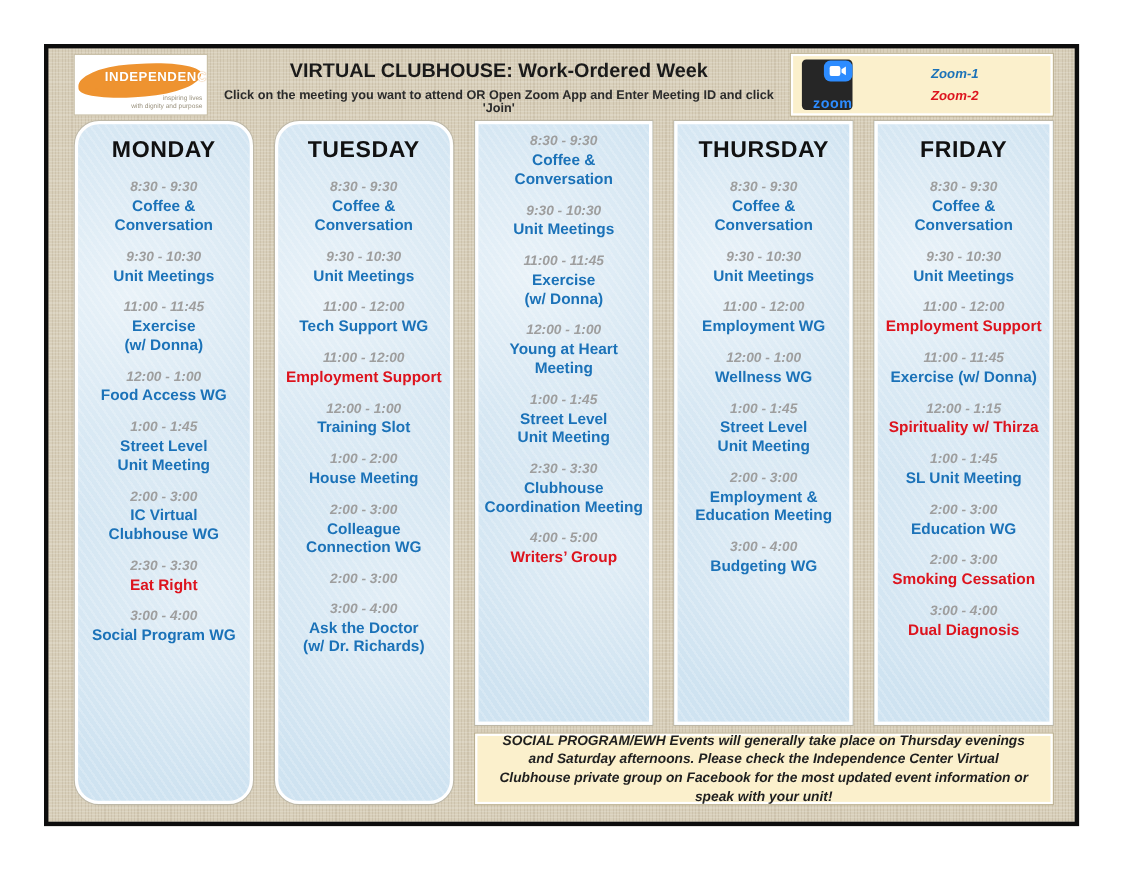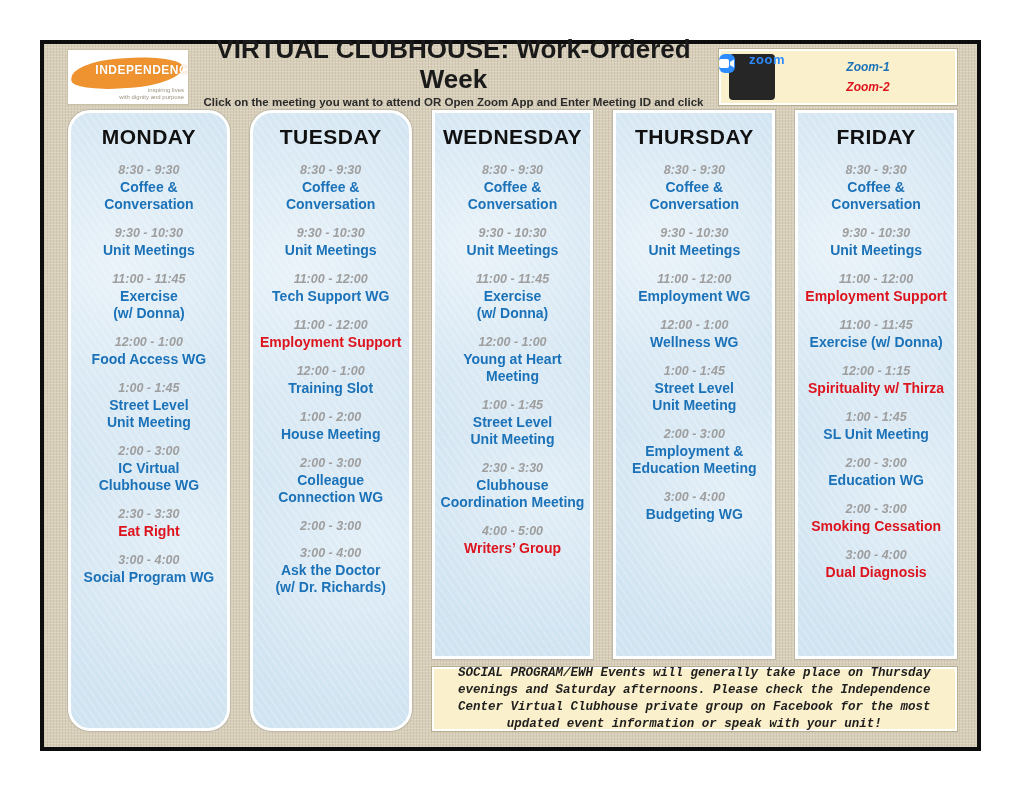--- a/index.html
+++ b/index.html
@@ -38,7 +38,7 @@
   .logo .tag { position:absolute; right:4px; bottom:3px; text-align:right; color:#9a927e; font-size:6px; line-height:7px; }
 
   .title-block { flex:1 1 auto; text-align:center; padding:0 6px; }
-  .main-title { font-size:26px; font-weight:bold; color:#1a1a1a; letter-spacing:0; line-height:30px; }
+  .main-title { font-size:18px; font-weight:bold; color:#1a1a1a; letter-spacing:0; line-height:30px; }
   .sub-title  { font-size:11.5px; font-weight:bold; color:#2b2b2b; margin-top:2px; }
 
   .zoom-panel {

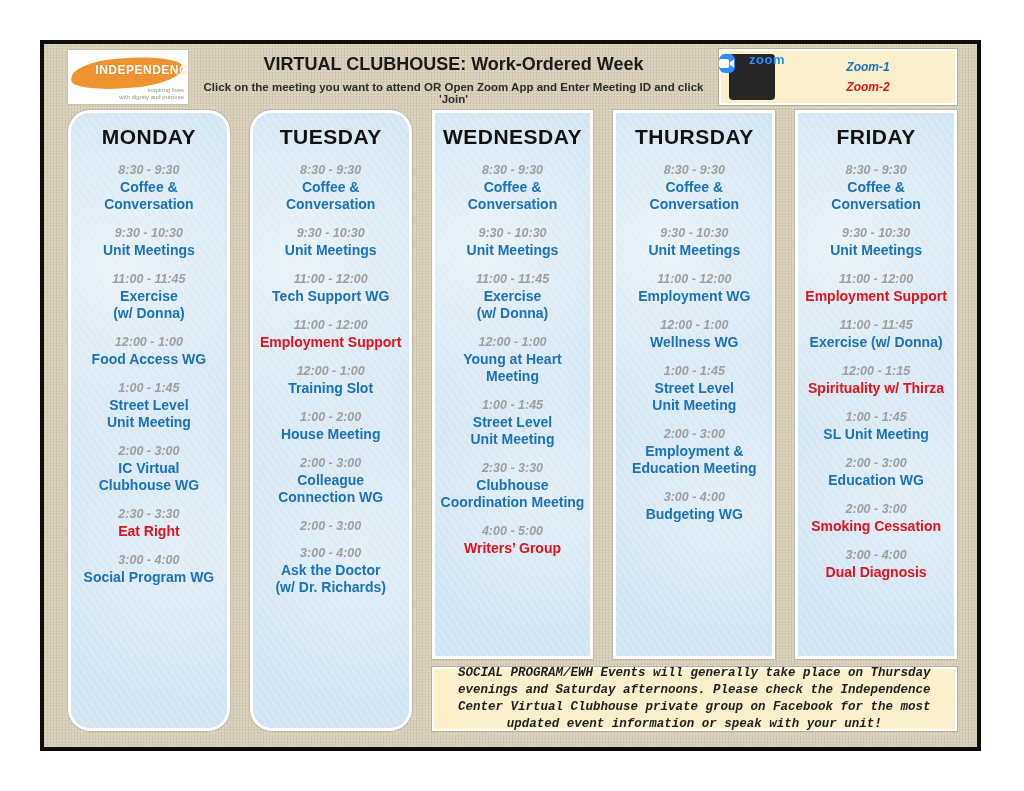--- a/index.html
+++ b/index.html
@@ -48,7 +48,7 @@
   }
   .zoom-logo {
     width:46px; height:46px; background:#262626; border-radius:4px;
-    display:flex; flex-direction:row; align-items:flex-start; justify-content:center; gap:14px;
+    display:flex; flex-direction:column; align-items:flex-end; justify-content:center; gap:14px;
   }
   .zoom-cam {
     width:26px; height:19px; background:#2d8cff; border-radius:6px;

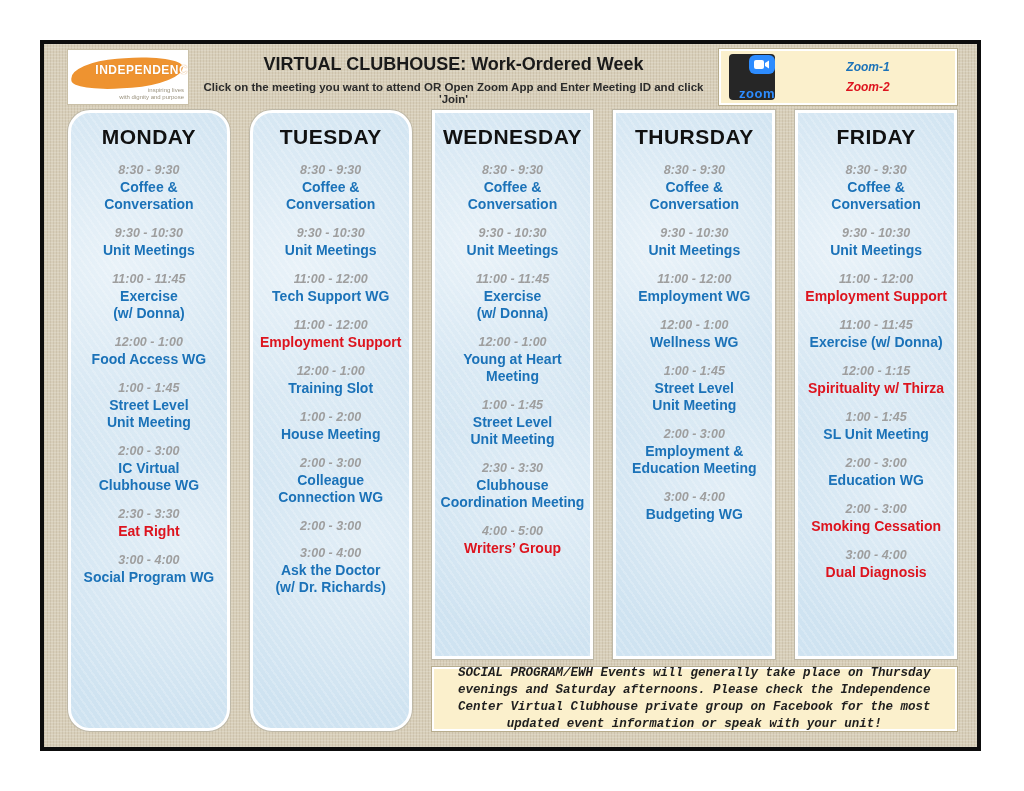--- a/index.html
+++ b/index.html
@@ -213,7 +213,6 @@
         </div>
       </section>
       <section class="day-col" style="grid-column: 3;">
-        <h2 class="day-name">WEDNESDAY</h2>
         <div class="event">
           <div class="time" style="color: rgb(158, 158, 158);">8:30 - 9:30</div>
           <a href="#" class="mtg" style="color: rgb(27, 114, 184);">Coffee &amp; Conversation</a>

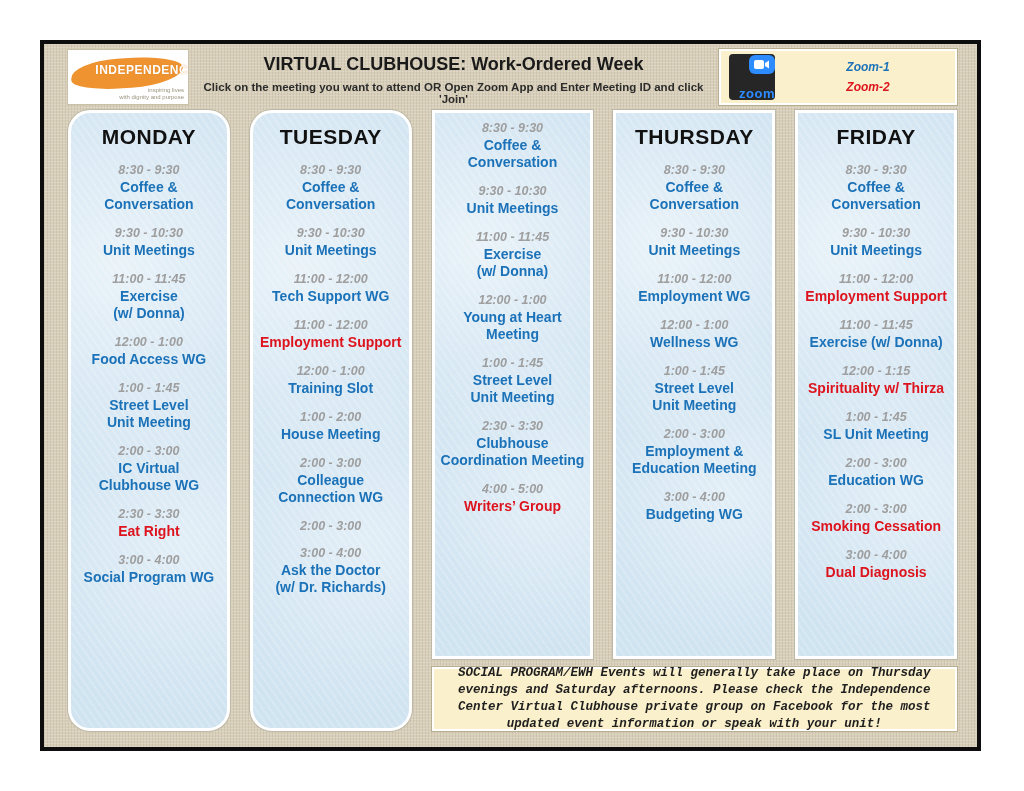--- a/index.html
+++ b/index.html
@@ -86,7 +86,7 @@
     grid-column:3 / 6; grid-row:2;
     background:#fbf0cc; border:2px solid #ffffff; box-shadow:0 0 0 1px #b8ad8e;
     display:flex; align-items:center; justify-content:center;
-    padding:4px 14px; text-align:center;font-family:Liberation Mono, monospace;
+    padding:4px 14px; text-align:center;
   }
   .note-text { font-size:12.5px; font-weight:bold; font-style:italic; color:#1f1f1f; line-height:17px; }
 </style>

